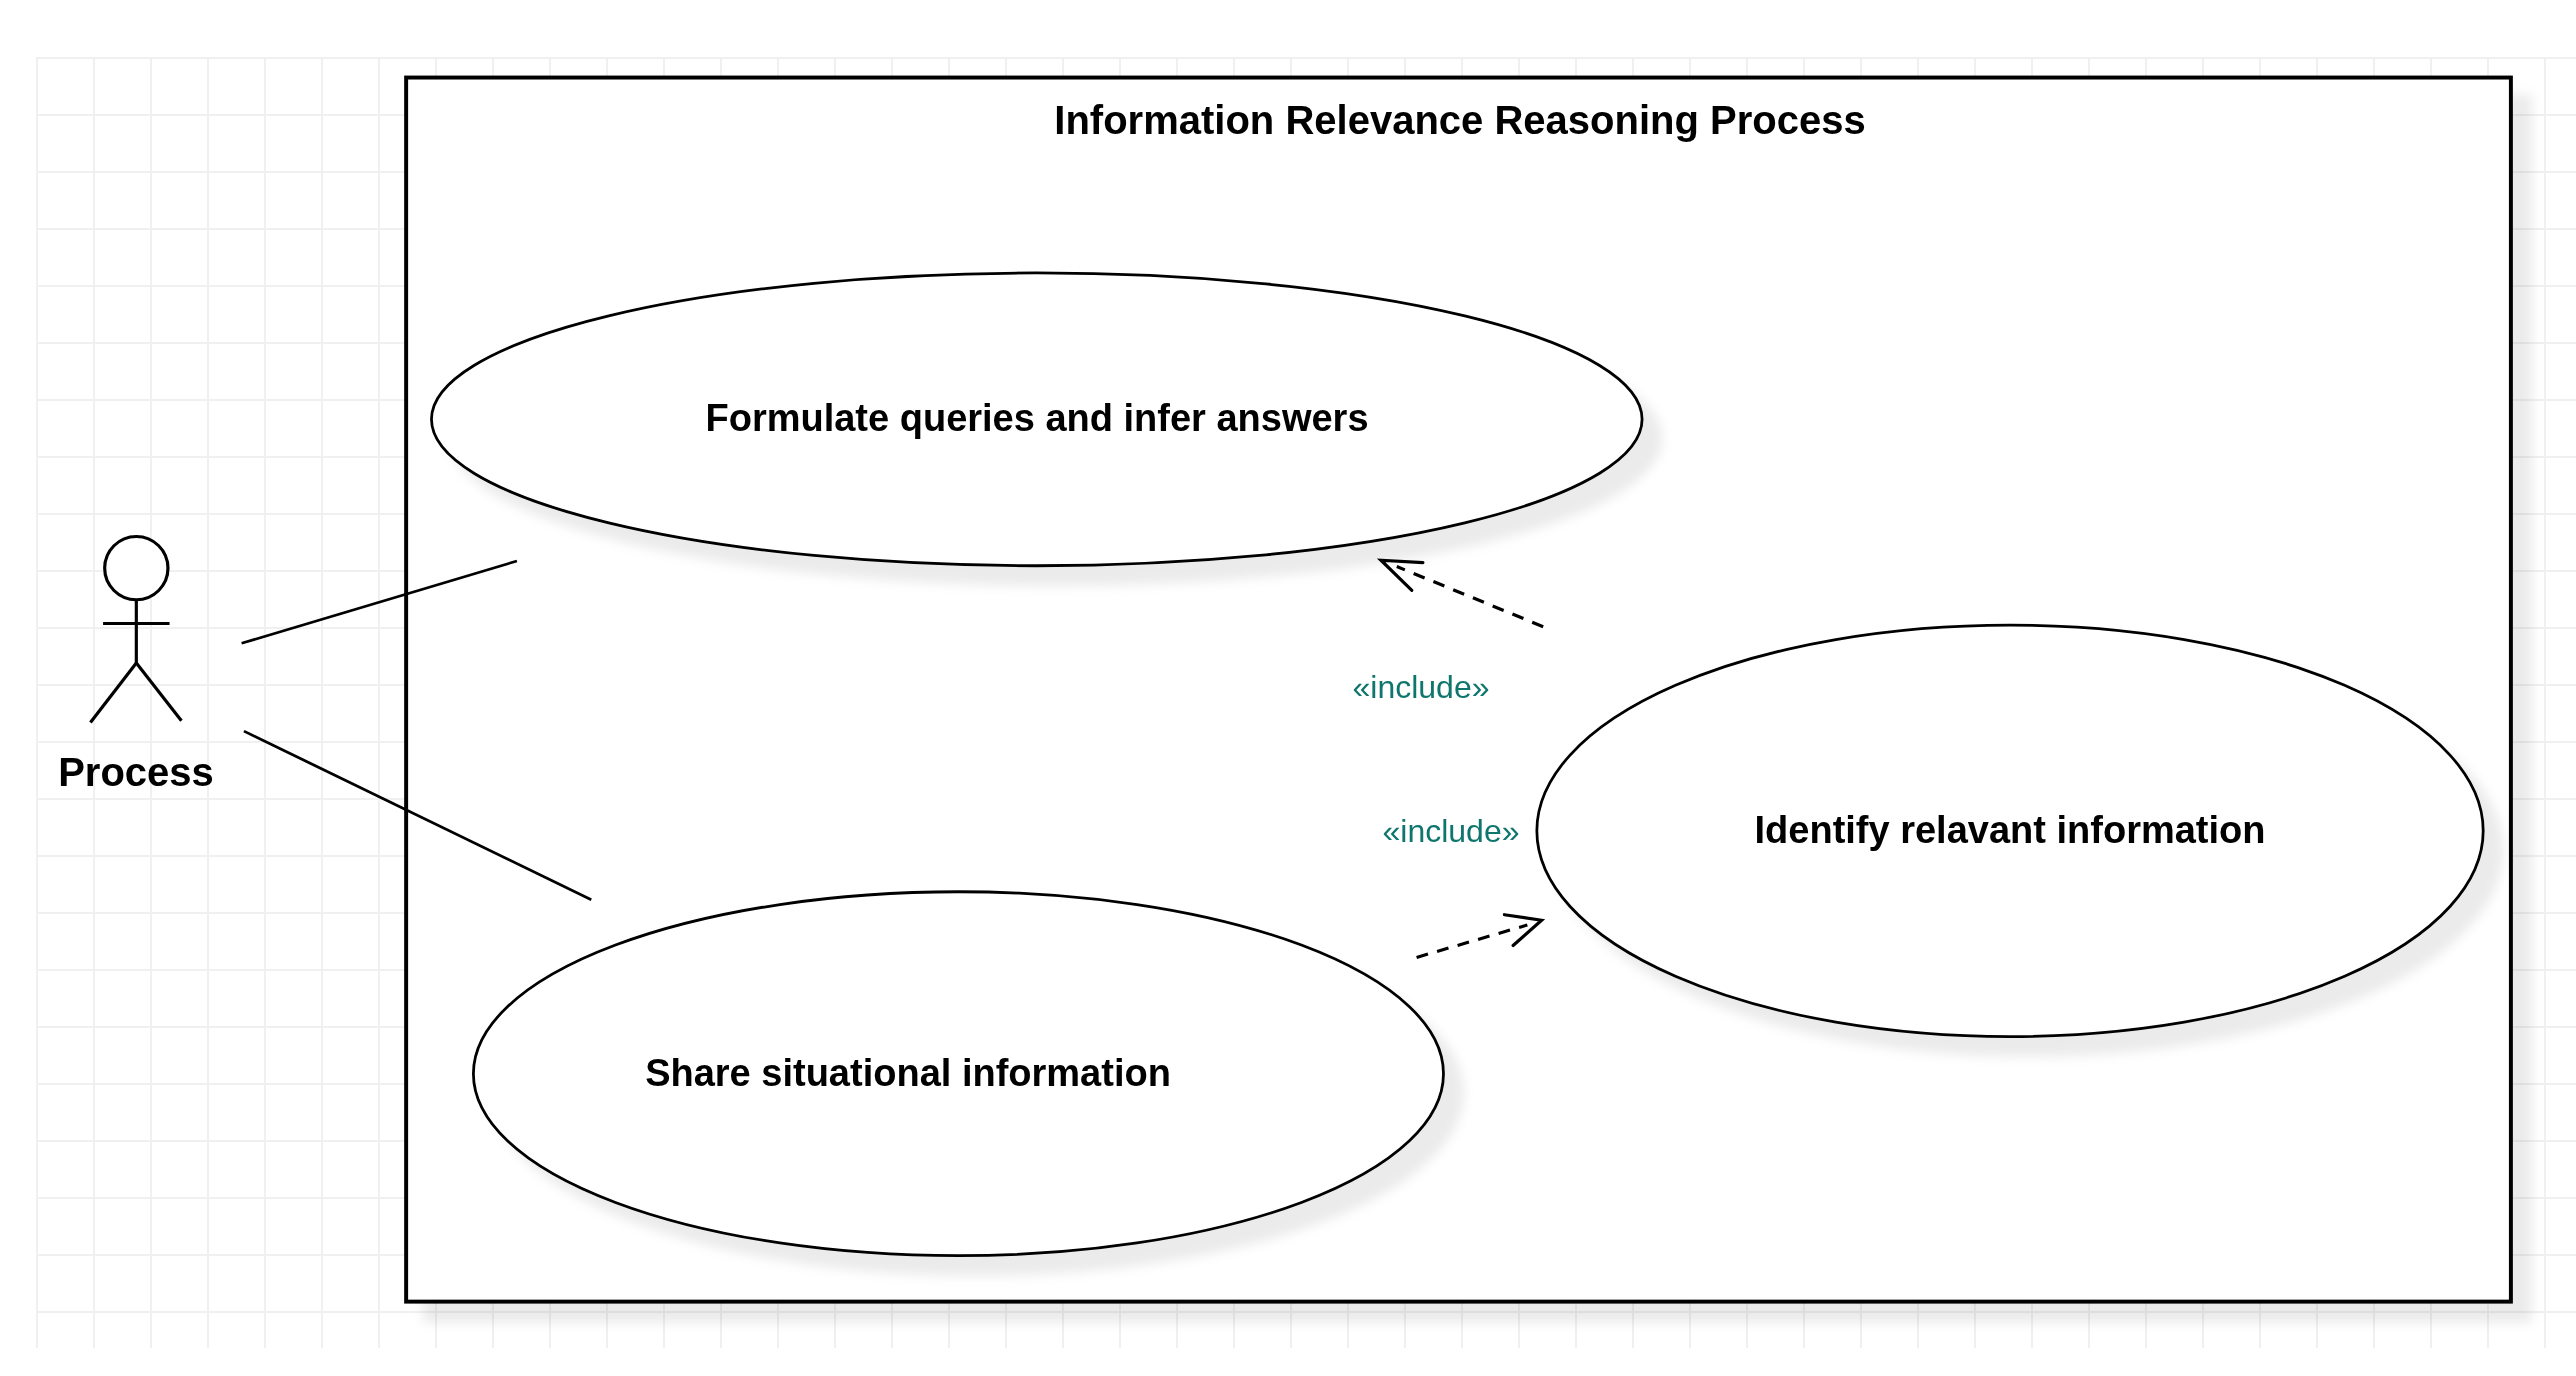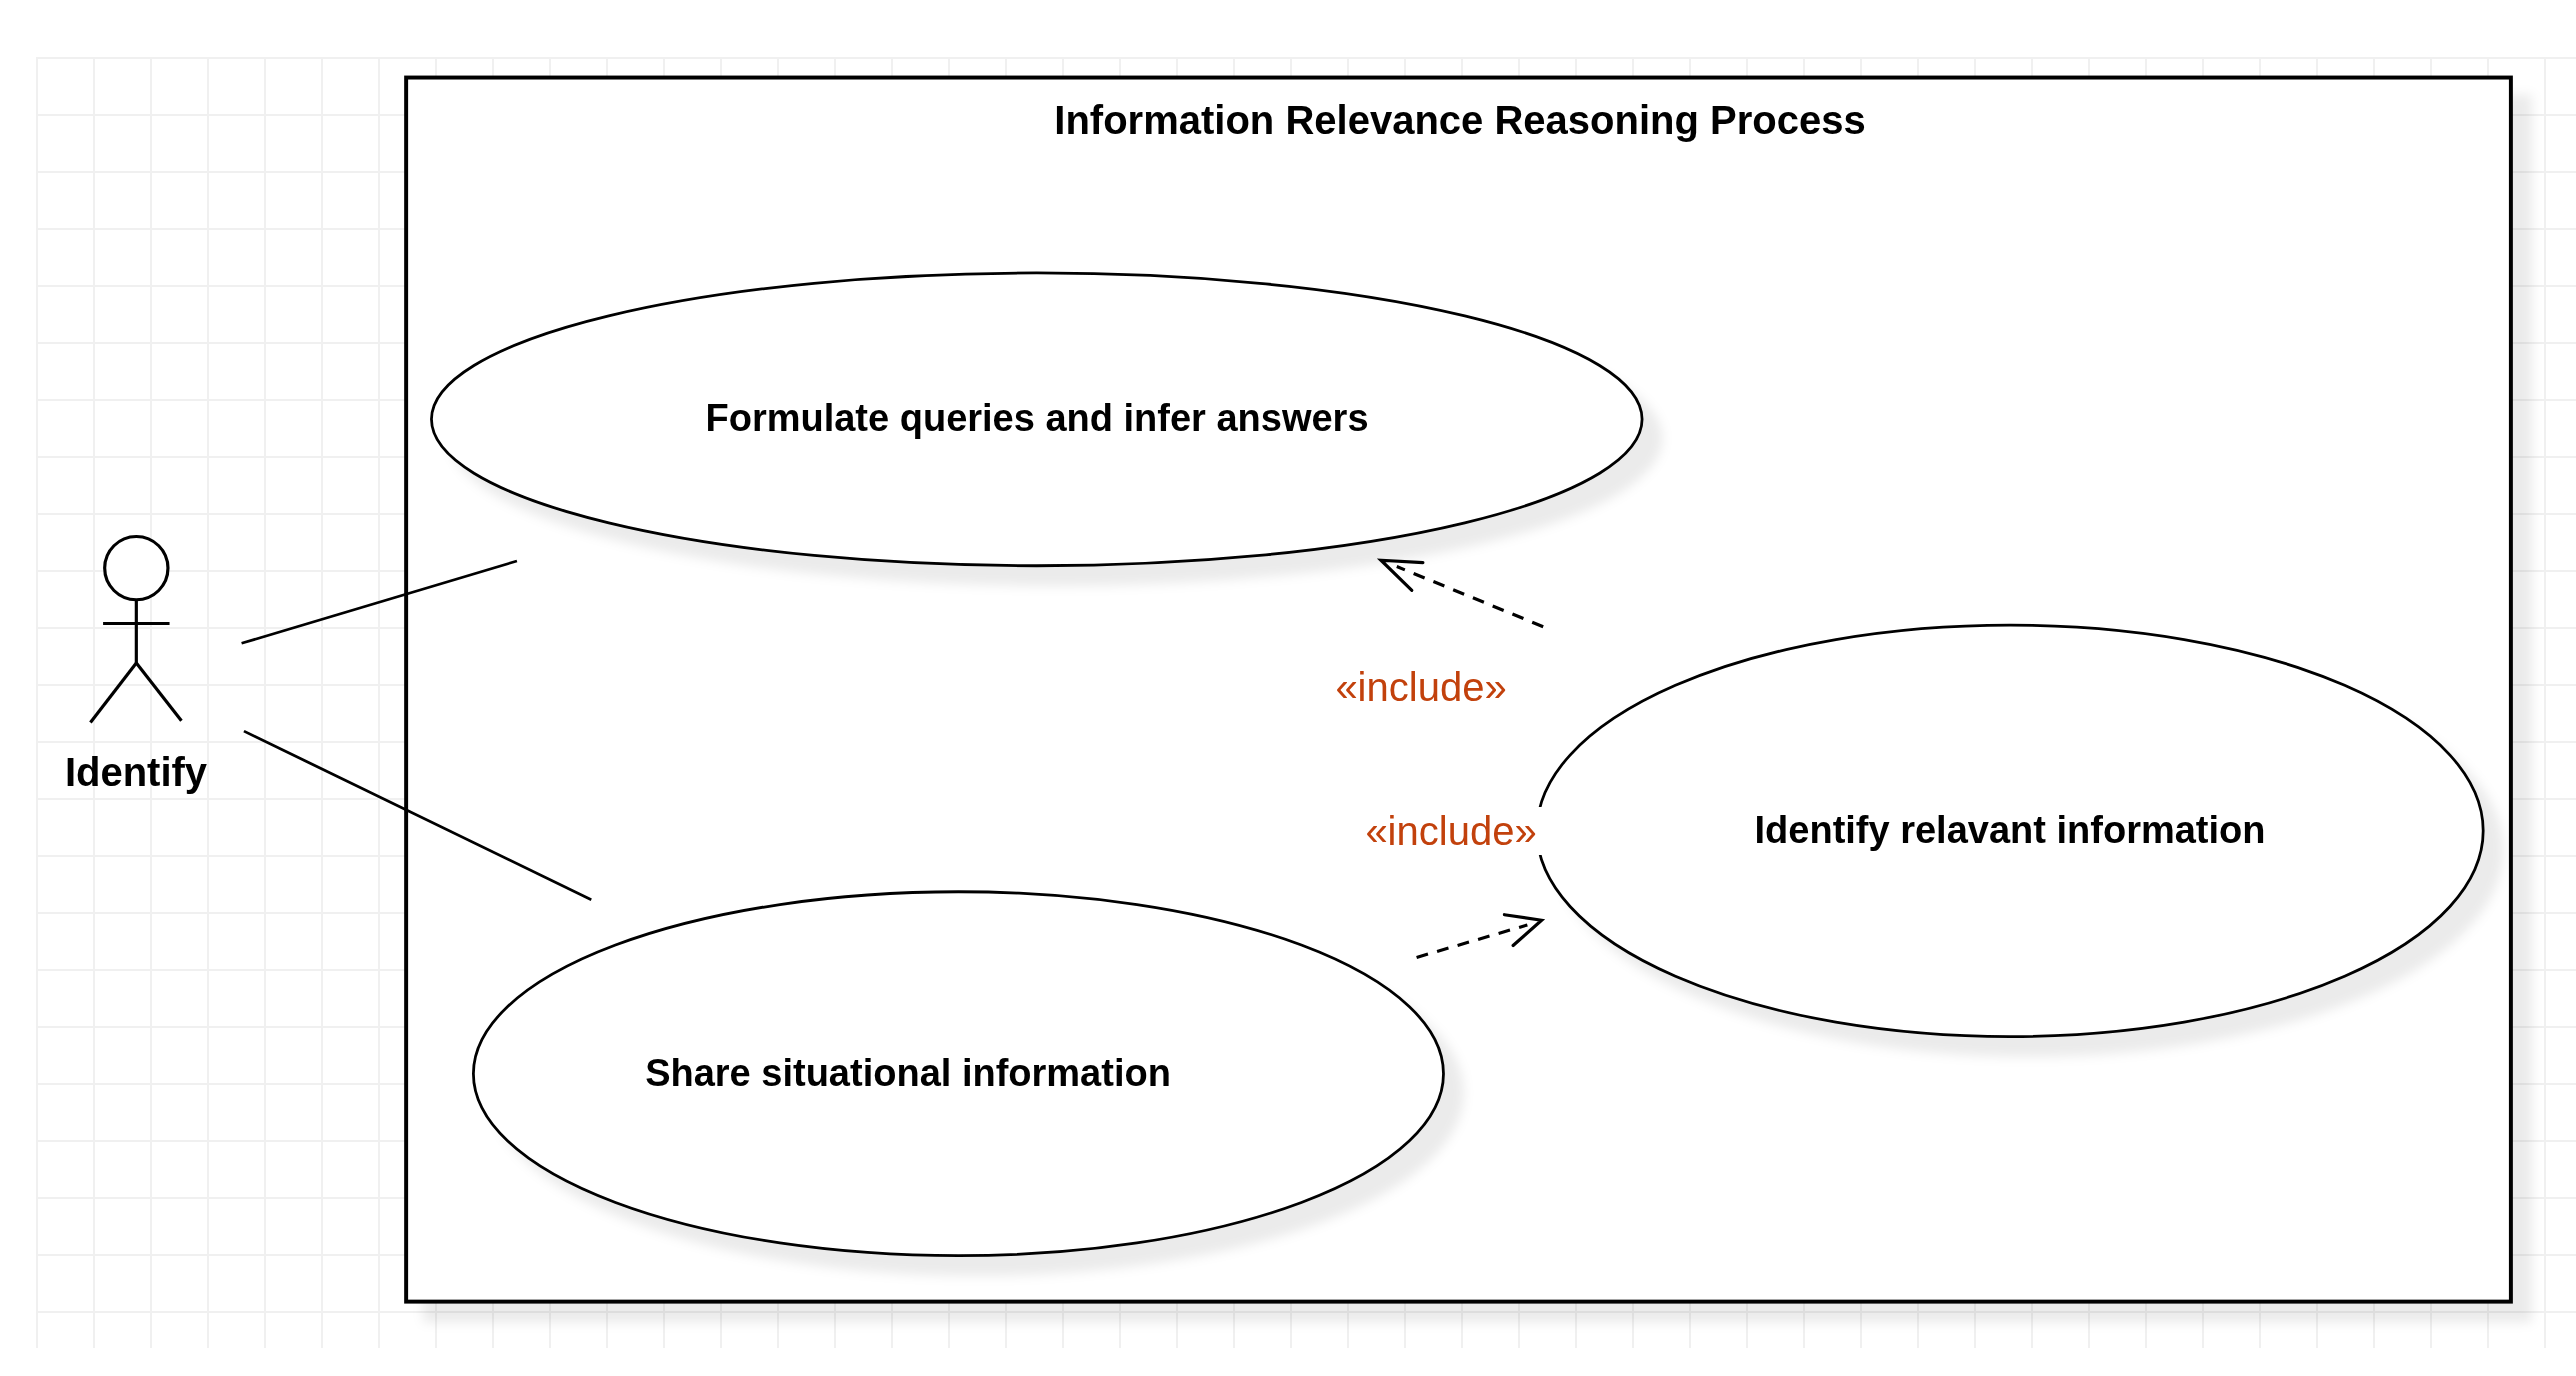--- a/index.html
+++ b/index.html
@@ -84,9 +84,9 @@
     font-weight: 700;
   }
   .include-label {
-    font-size: 40px;
+    font-size: 32px;
     font-weight: 400;
-    color: #c2410c;
+    color: #0f766e;
     background: var(--fill, #ffffff);
     padding: 0 6.3px;
   }

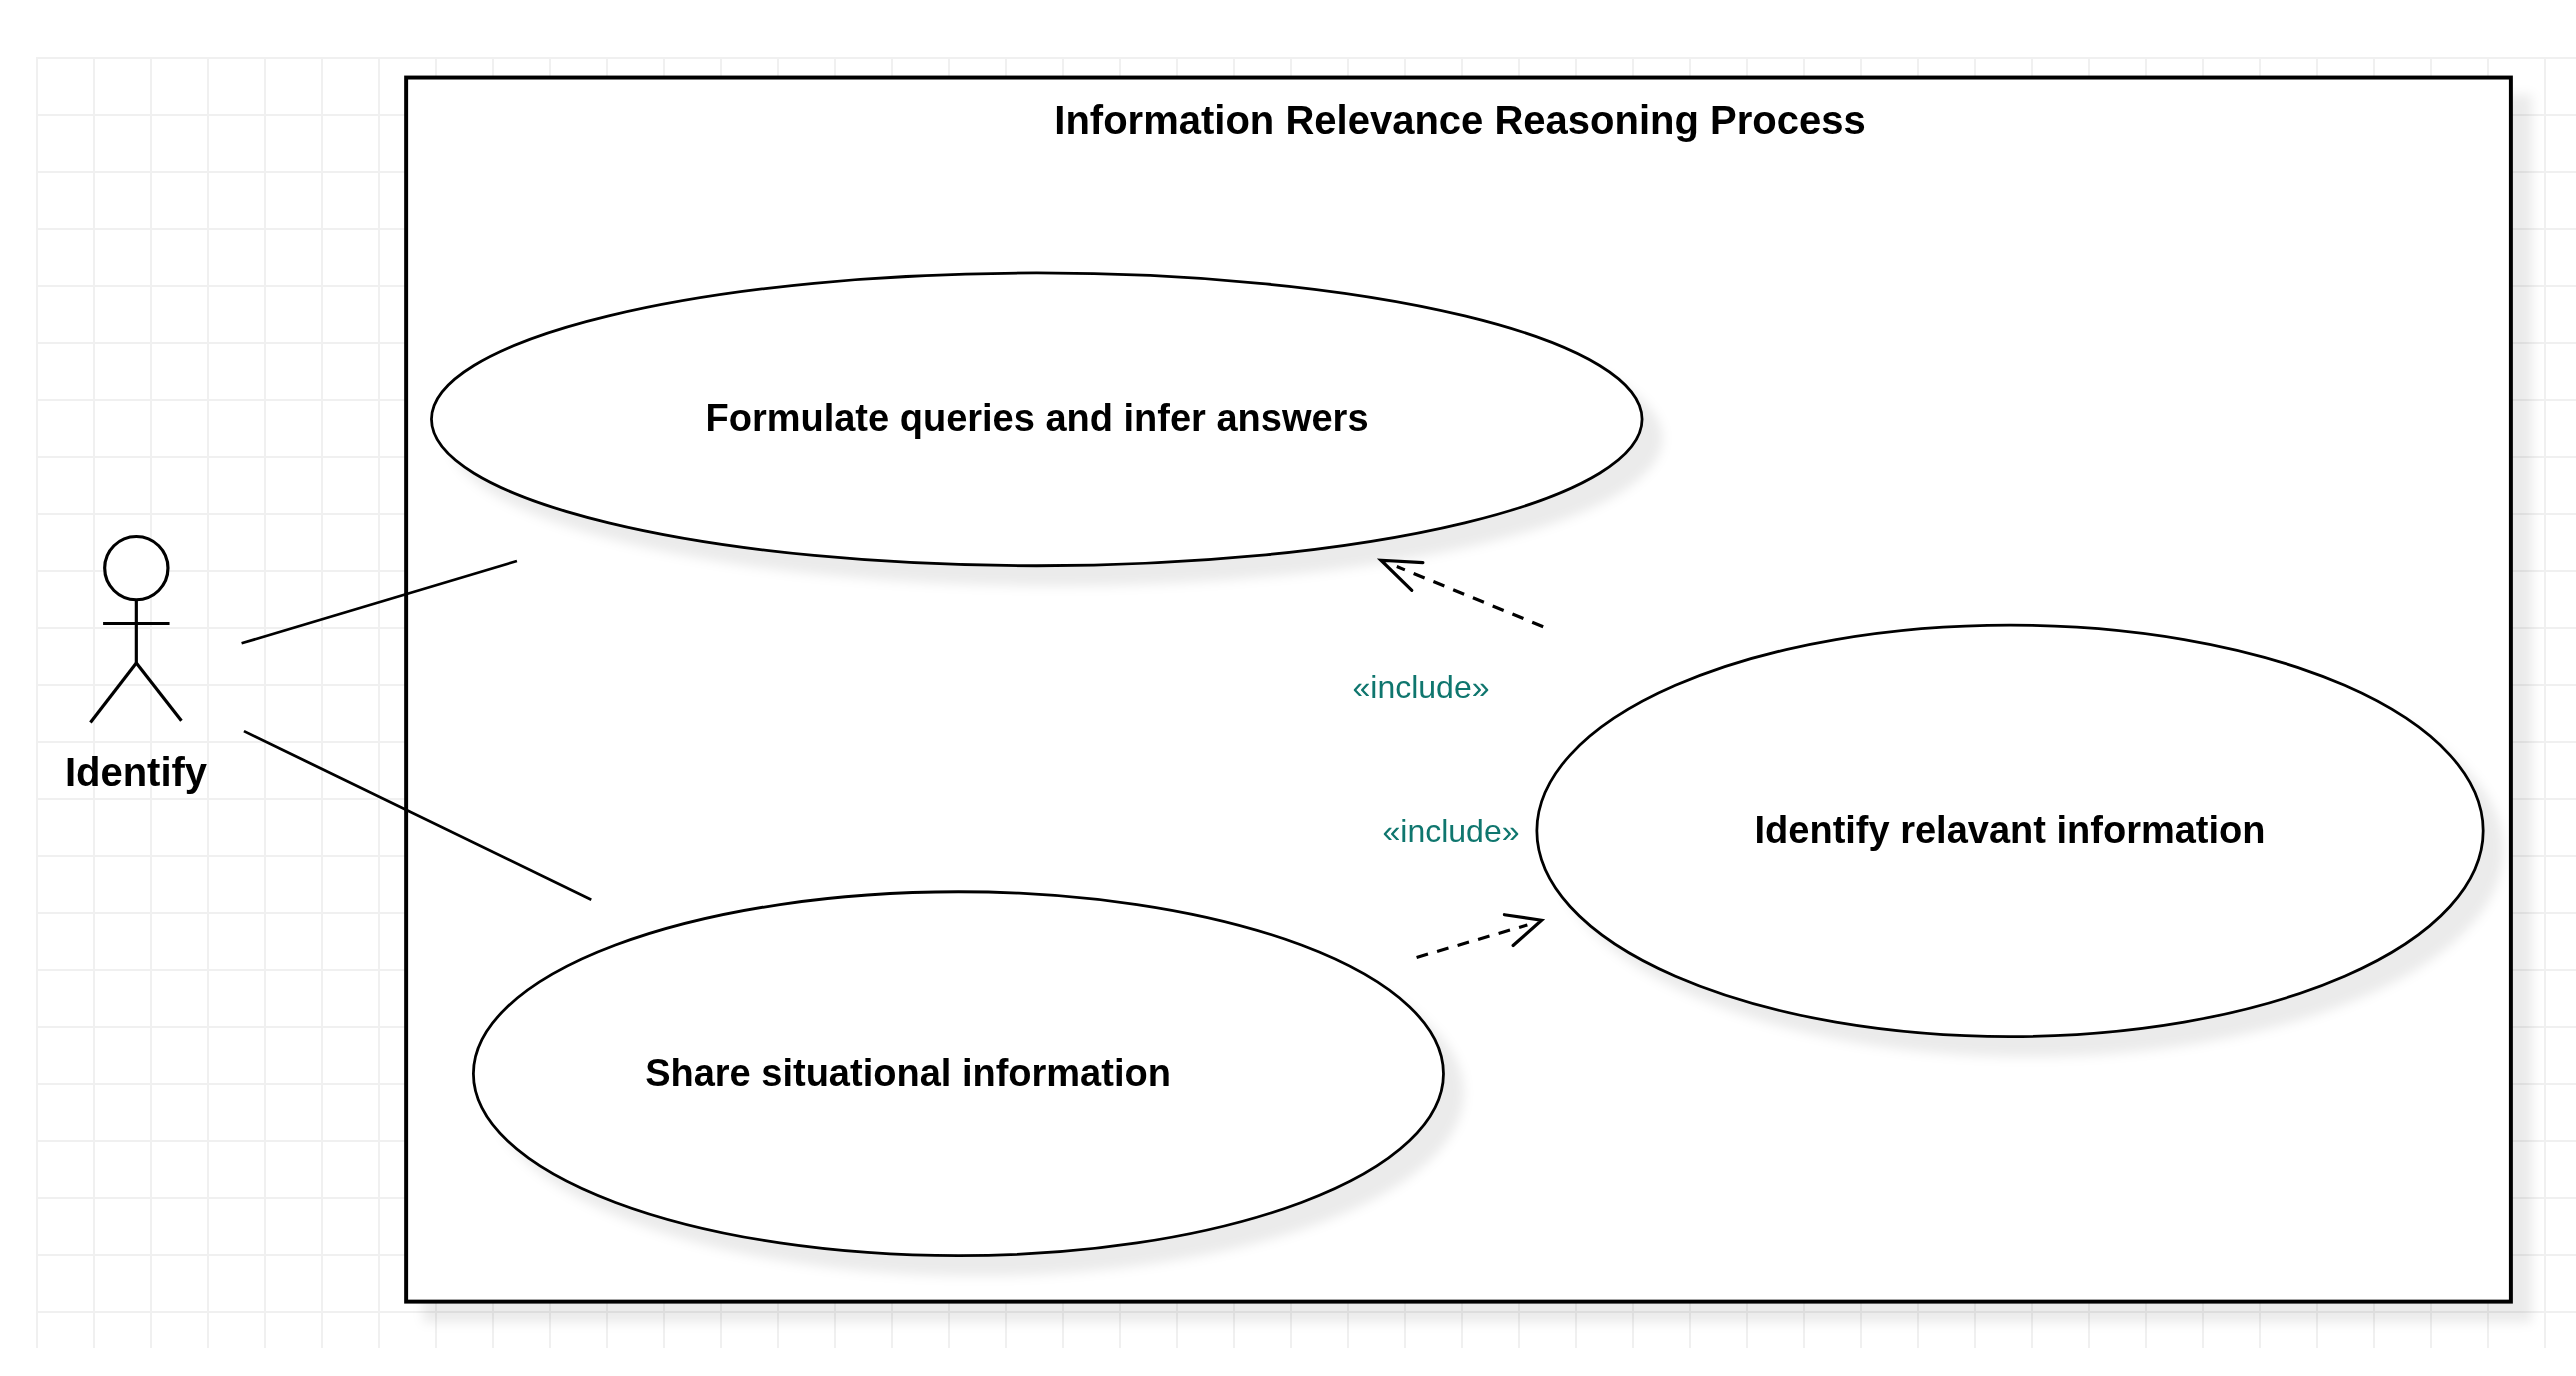--- a/index.html
+++ b/index.html
@@ -141,7 +141,7 @@
 
   <div class="label uc-label" style="left:2010px; top:831px">Identify relavant information</div>
 
-  <div class="label actor-name" style="left:136px; top:772px">Identify</div>
+  <div class="label actor-name" style="left:136px; top:772px">Process</div>
 
   <div class="label include-label" style="left:1421px; top:687px">«include»</div>
 

